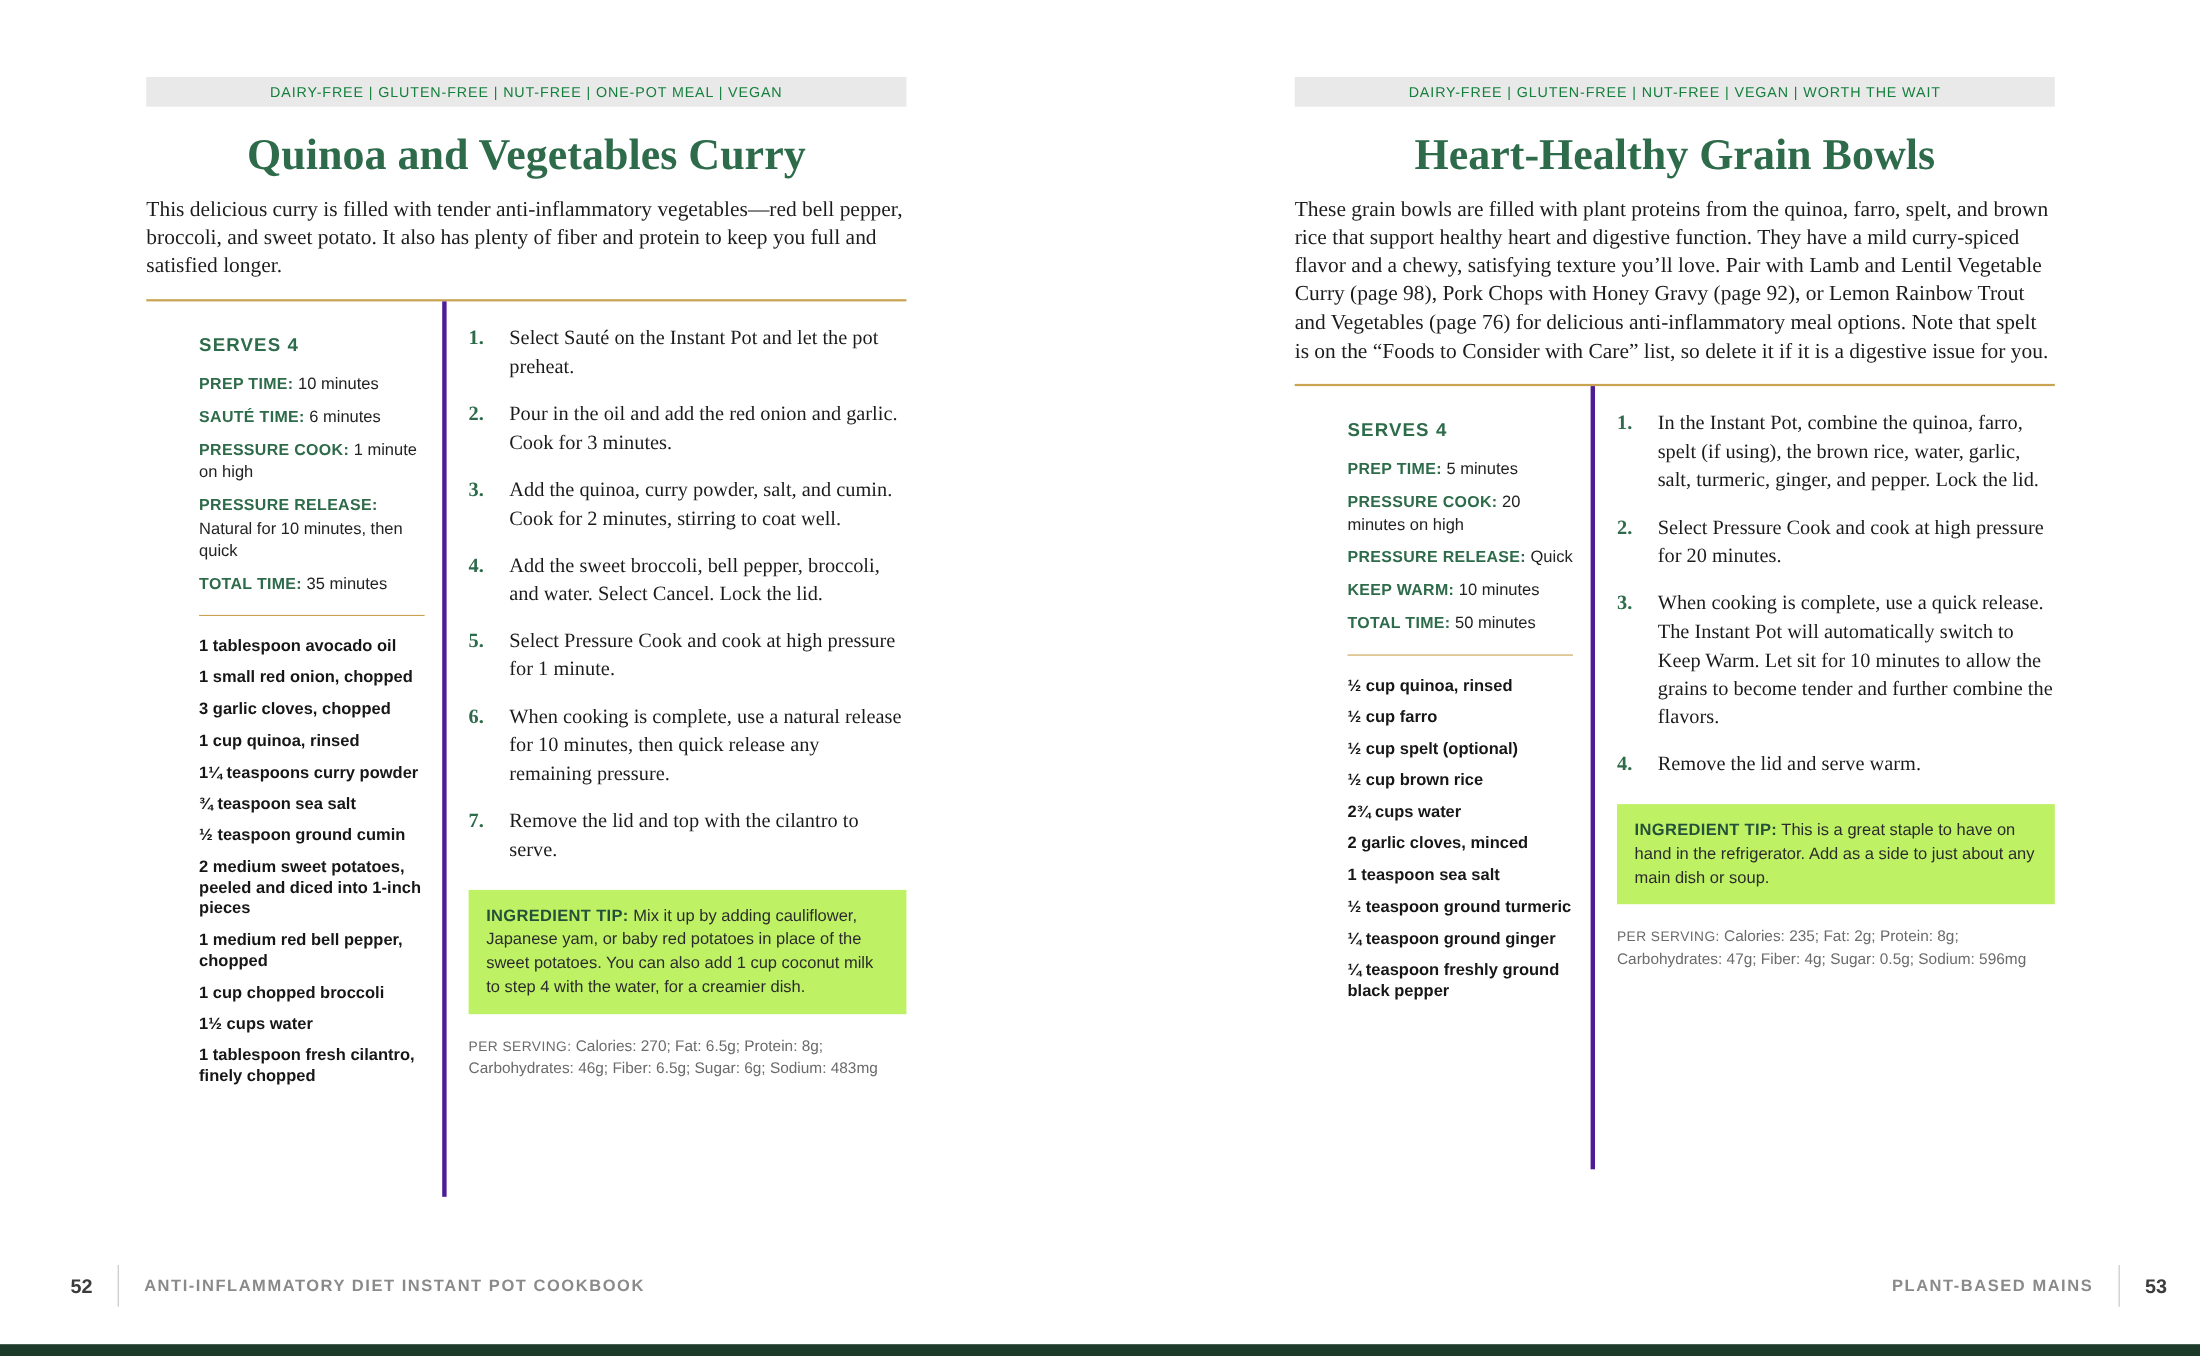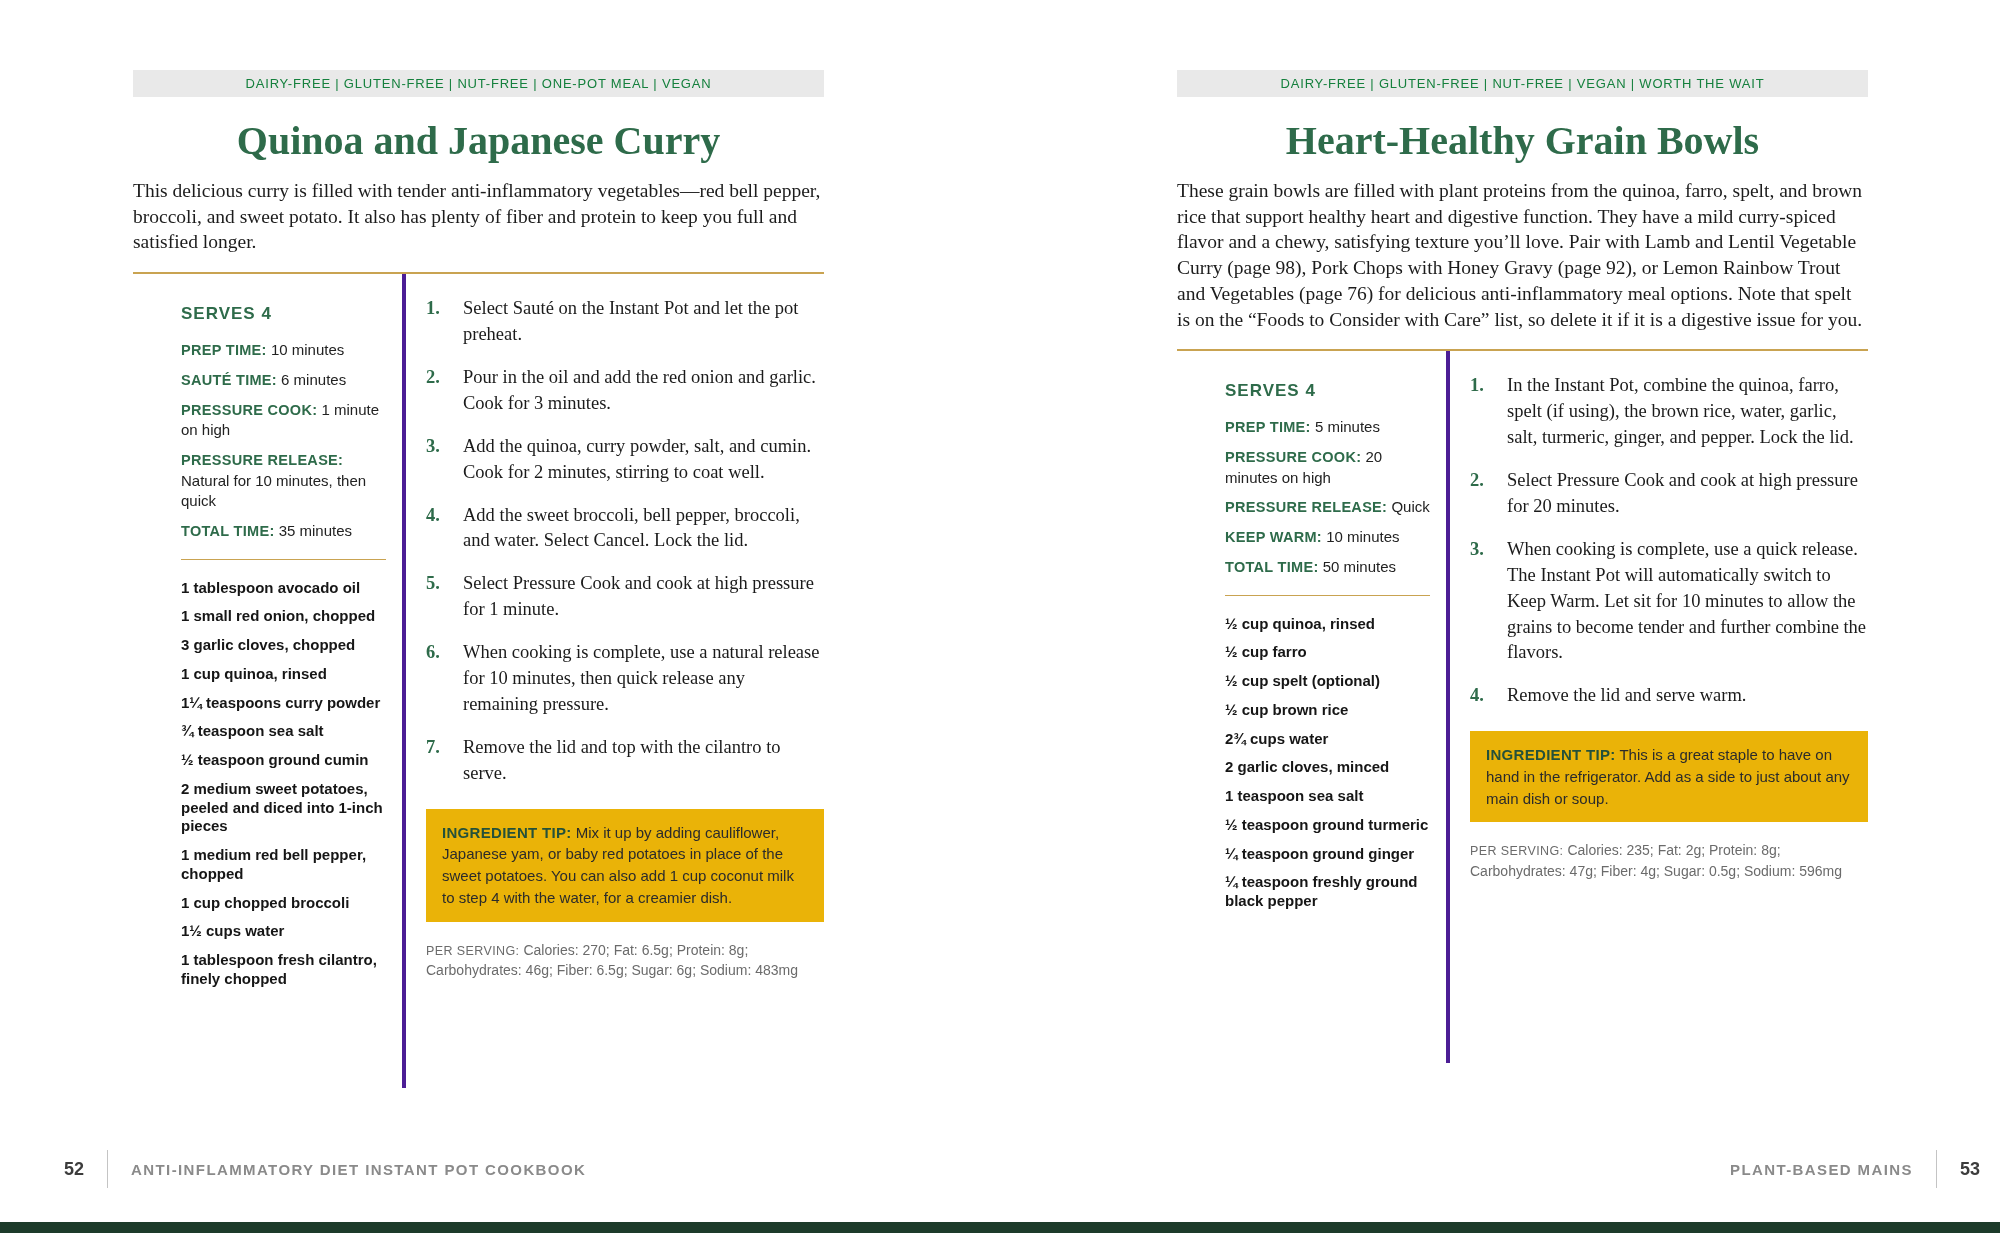--- a/index.html
+++ b/index.html
@@ -89,7 +89,7 @@
   <div class="tagbar">
     <span>DAIRY-FREE | GLUTEN-FREE | NUT-FREE | ONE-POT MEAL | VEGAN</span>
   </div>
-  <h1 class="title">Quinoa and Japanese Curry</h1>
+  <h1 class="title">Quinoa and Vegetables Curry</h1>
   <p class="intro">This delicious curry is filled with tender anti-inflammatory vegetables—red bell pepper, broccoli, and sweet potato. It also has plenty of fiber and protein to keep you full and satisfied longer.</p>
   <div class="hrule"></div>
   <div class="recipe-body">

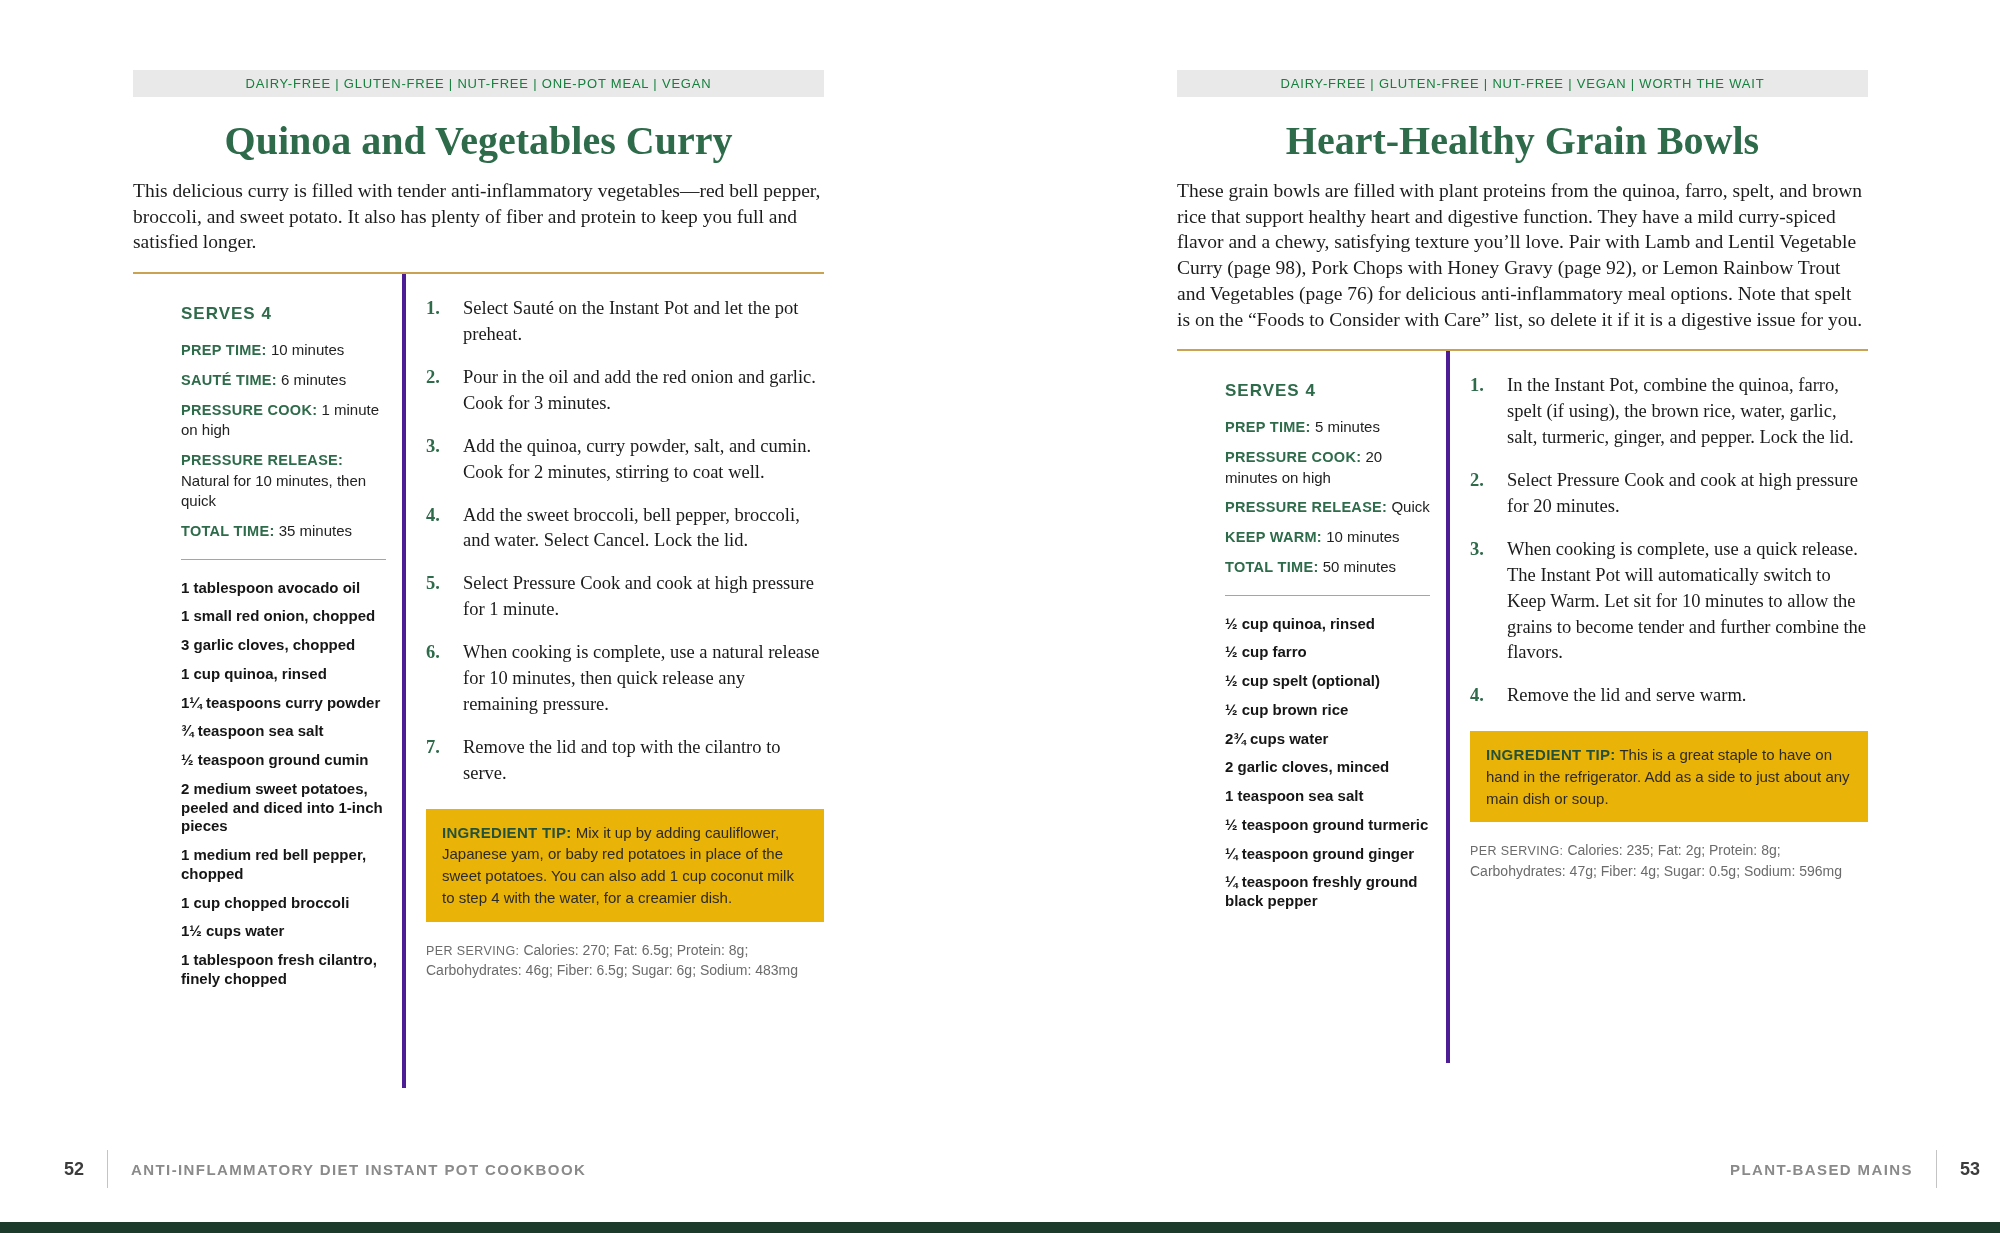--- a/index.html
+++ b/index.html
@@ -63,7 +63,7 @@
   }
 
   .tipbox {
-    background:#eab308; padding:13px 16px; margin-top:22px;
+    background:#bef264; padding:13px 16px; margin-top:22px;
     font-size:15px; line-height:1.45; color:#2b2b2b;
   }
   .tip-label { font-weight:bold; color:#24513a; letter-spacing:0.3px; }

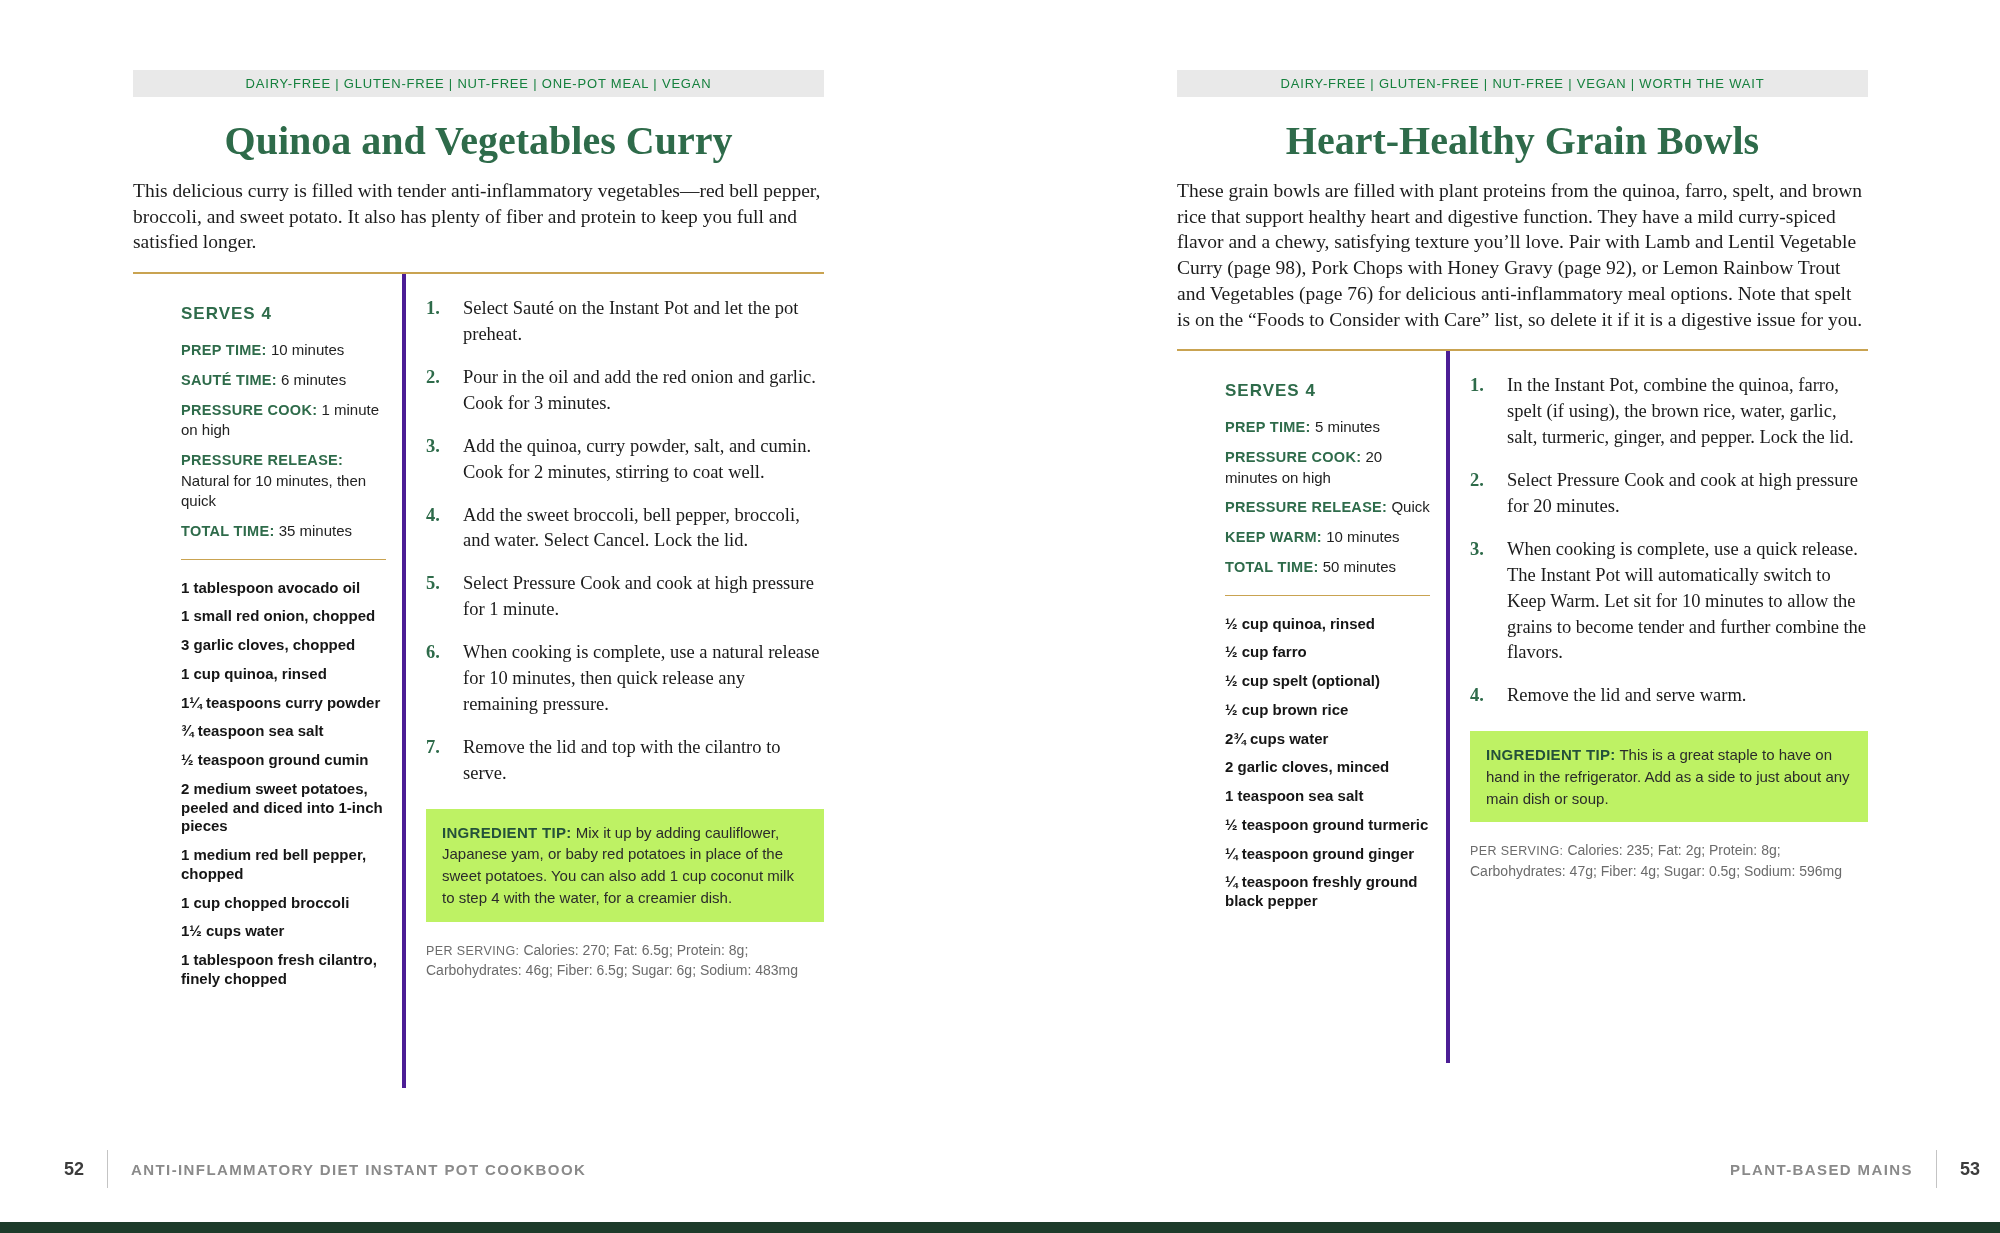--- a/index.html
+++ b/index.html
@@ -71,7 +71,7 @@
   .perserving { margin-top:18px; font-size:14px; line-height:1.45; color:#6b6b6b; }
   .ps-label { font-size:12.5px; letter-spacing:0.4px; }
 
-  .footer { position:absolute; top:1150px; left:0; right:4px; height:44px; }
+  .footer { position:absolute; top:1150px; left:0; right:14px; height:44px; }
   .footer-left  { position:absolute; left:64px; top:0; display:flex; align-items:center; }
   .footer-right { position:absolute; right:16px; top:0; display:flex; align-items:center; }
   .f-num  { font-size:18px; font-weight:bold; color:#3c3c3c; }

